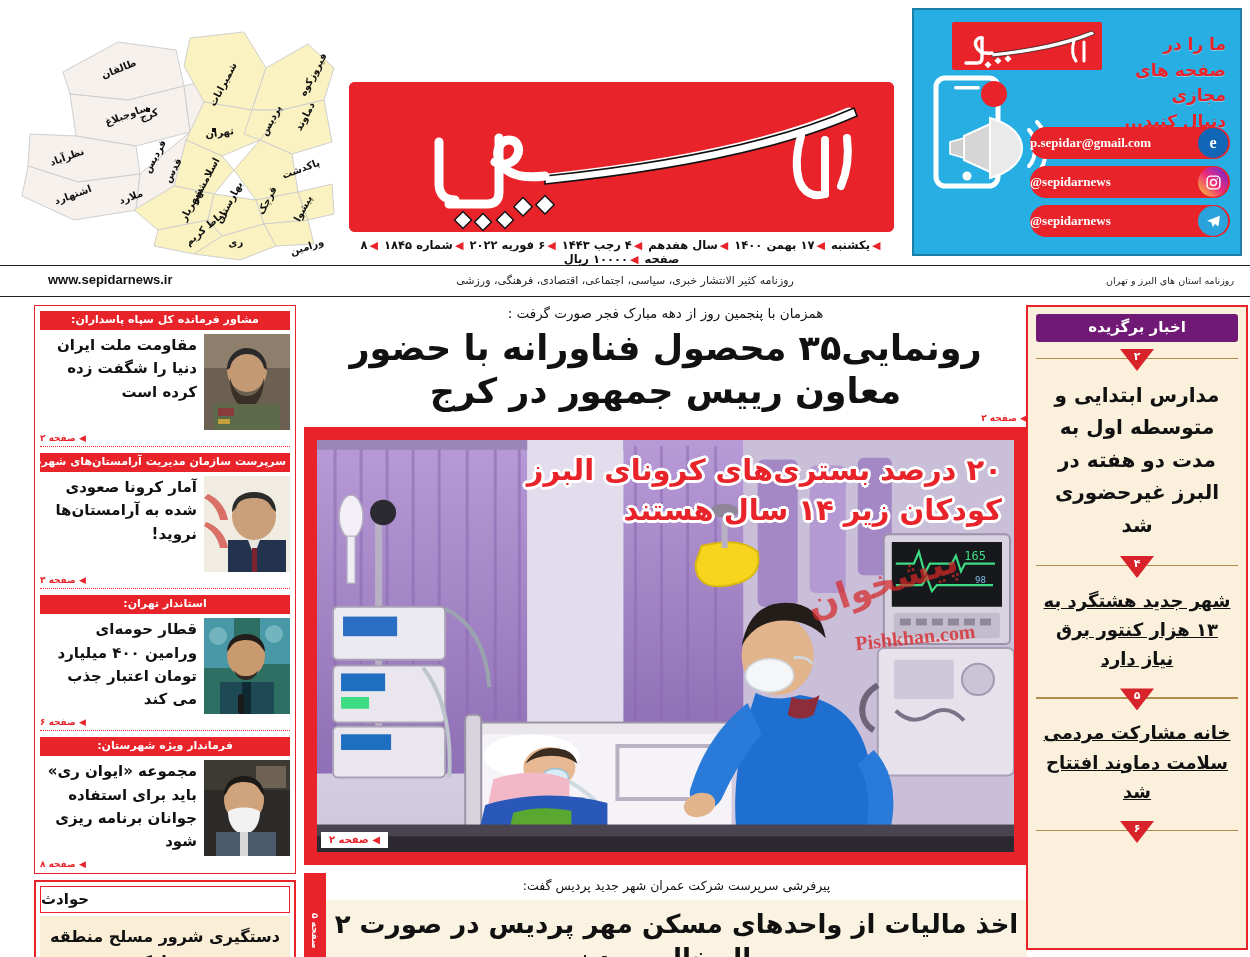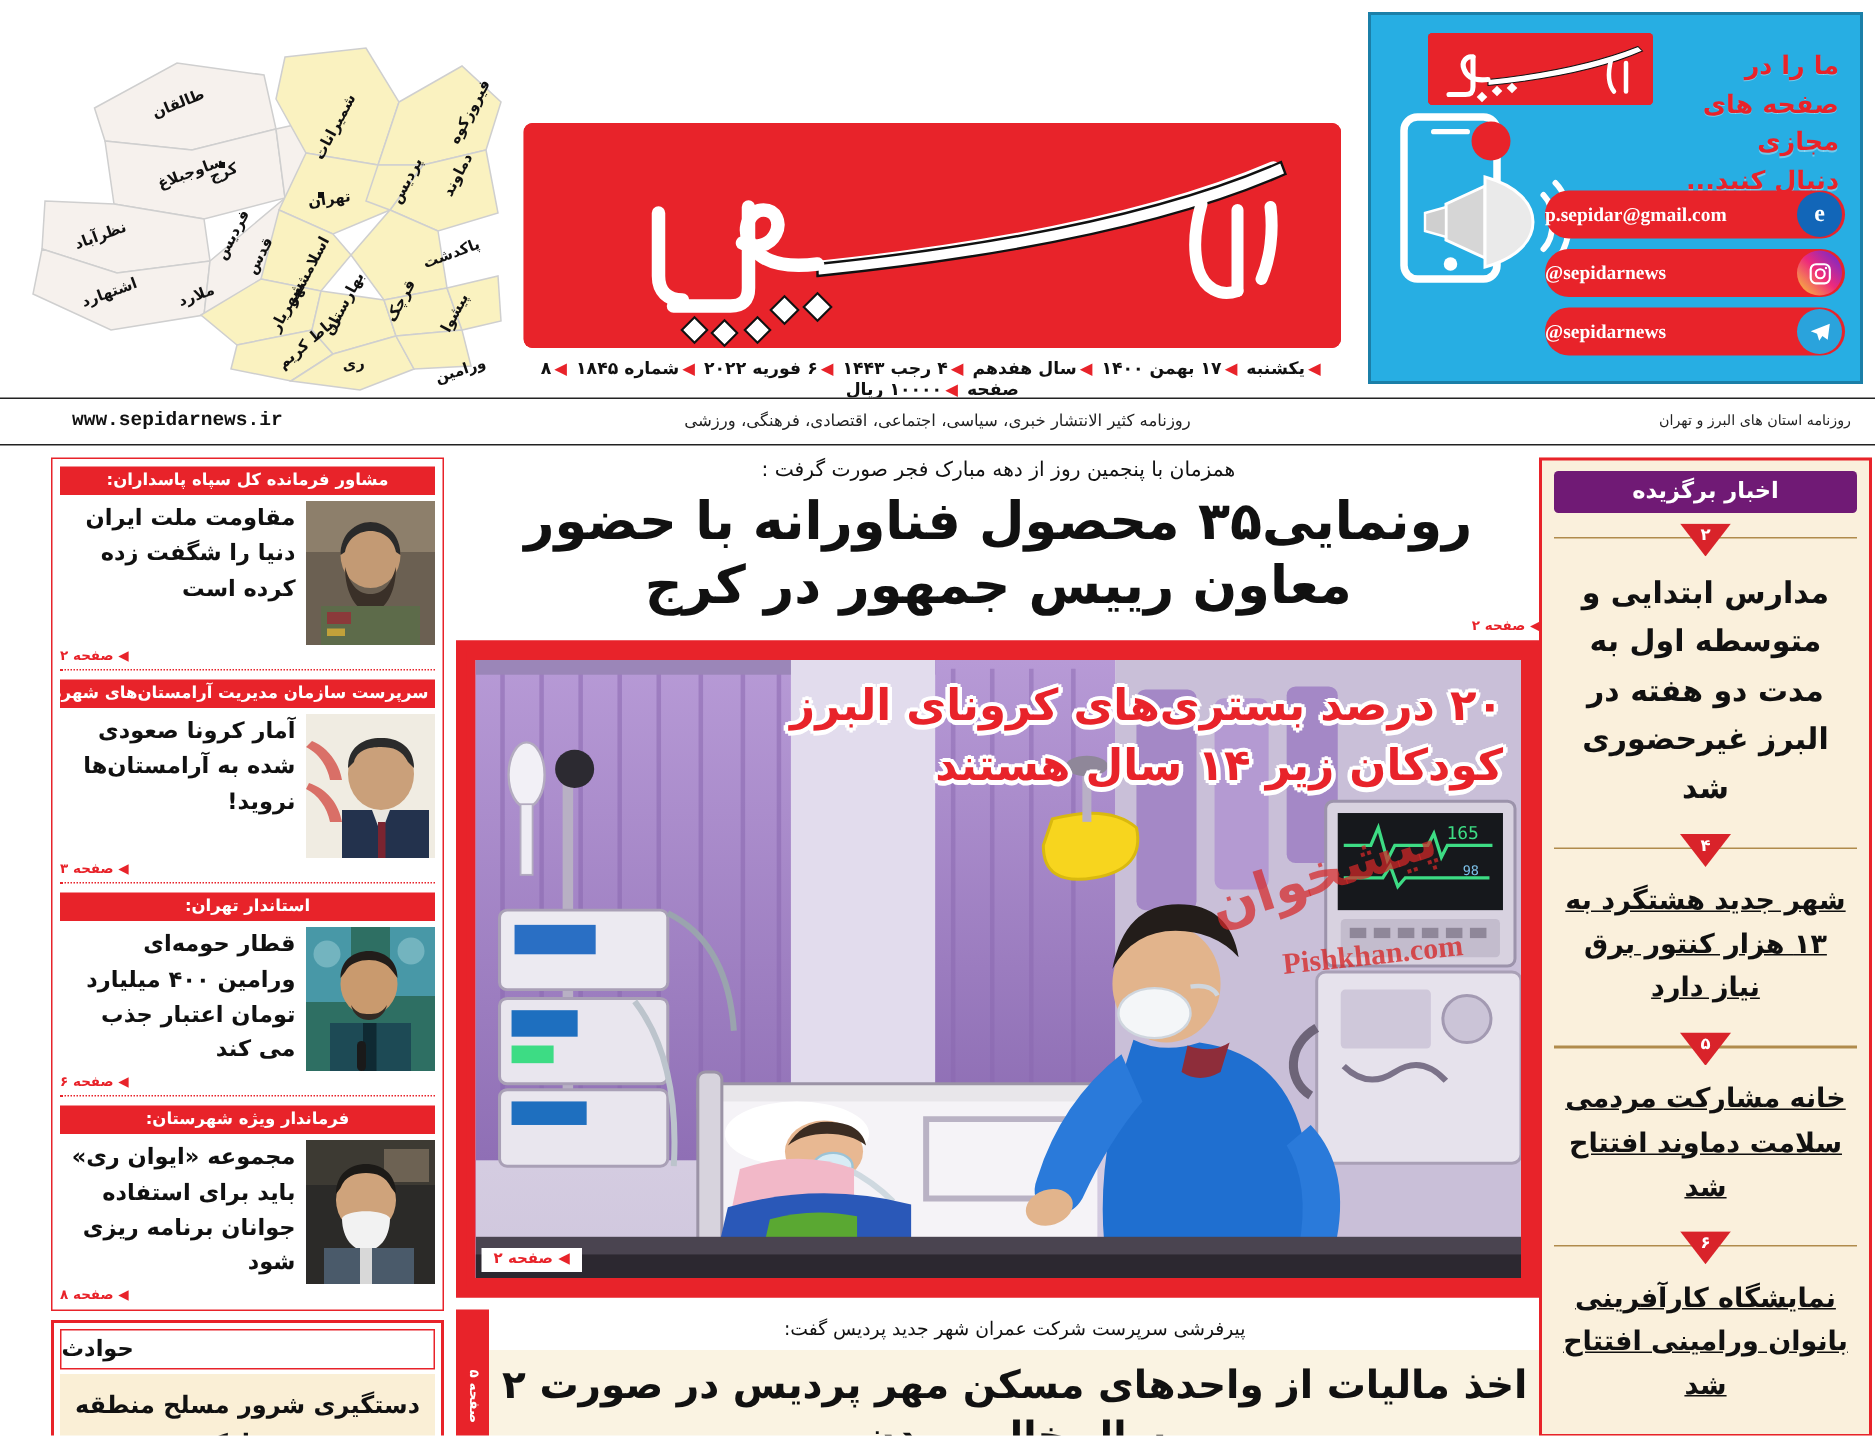--- a/index.html
+++ b/index.html
@@ -69,7 +69,7 @@
   }
   .rule-left {
     position:absolute; left:48px; top:6px; font-size:13px; font-weight:700;
-    font-family:Liberation Mono, monospace; color:#111; direction:ltr;
+    font-family:Liberation Sans, sans-serif; color:#111; direction:ltr;
   }
   .rule-center {
     position:absolute; left:0; right:0; top:8px; text-align:center;

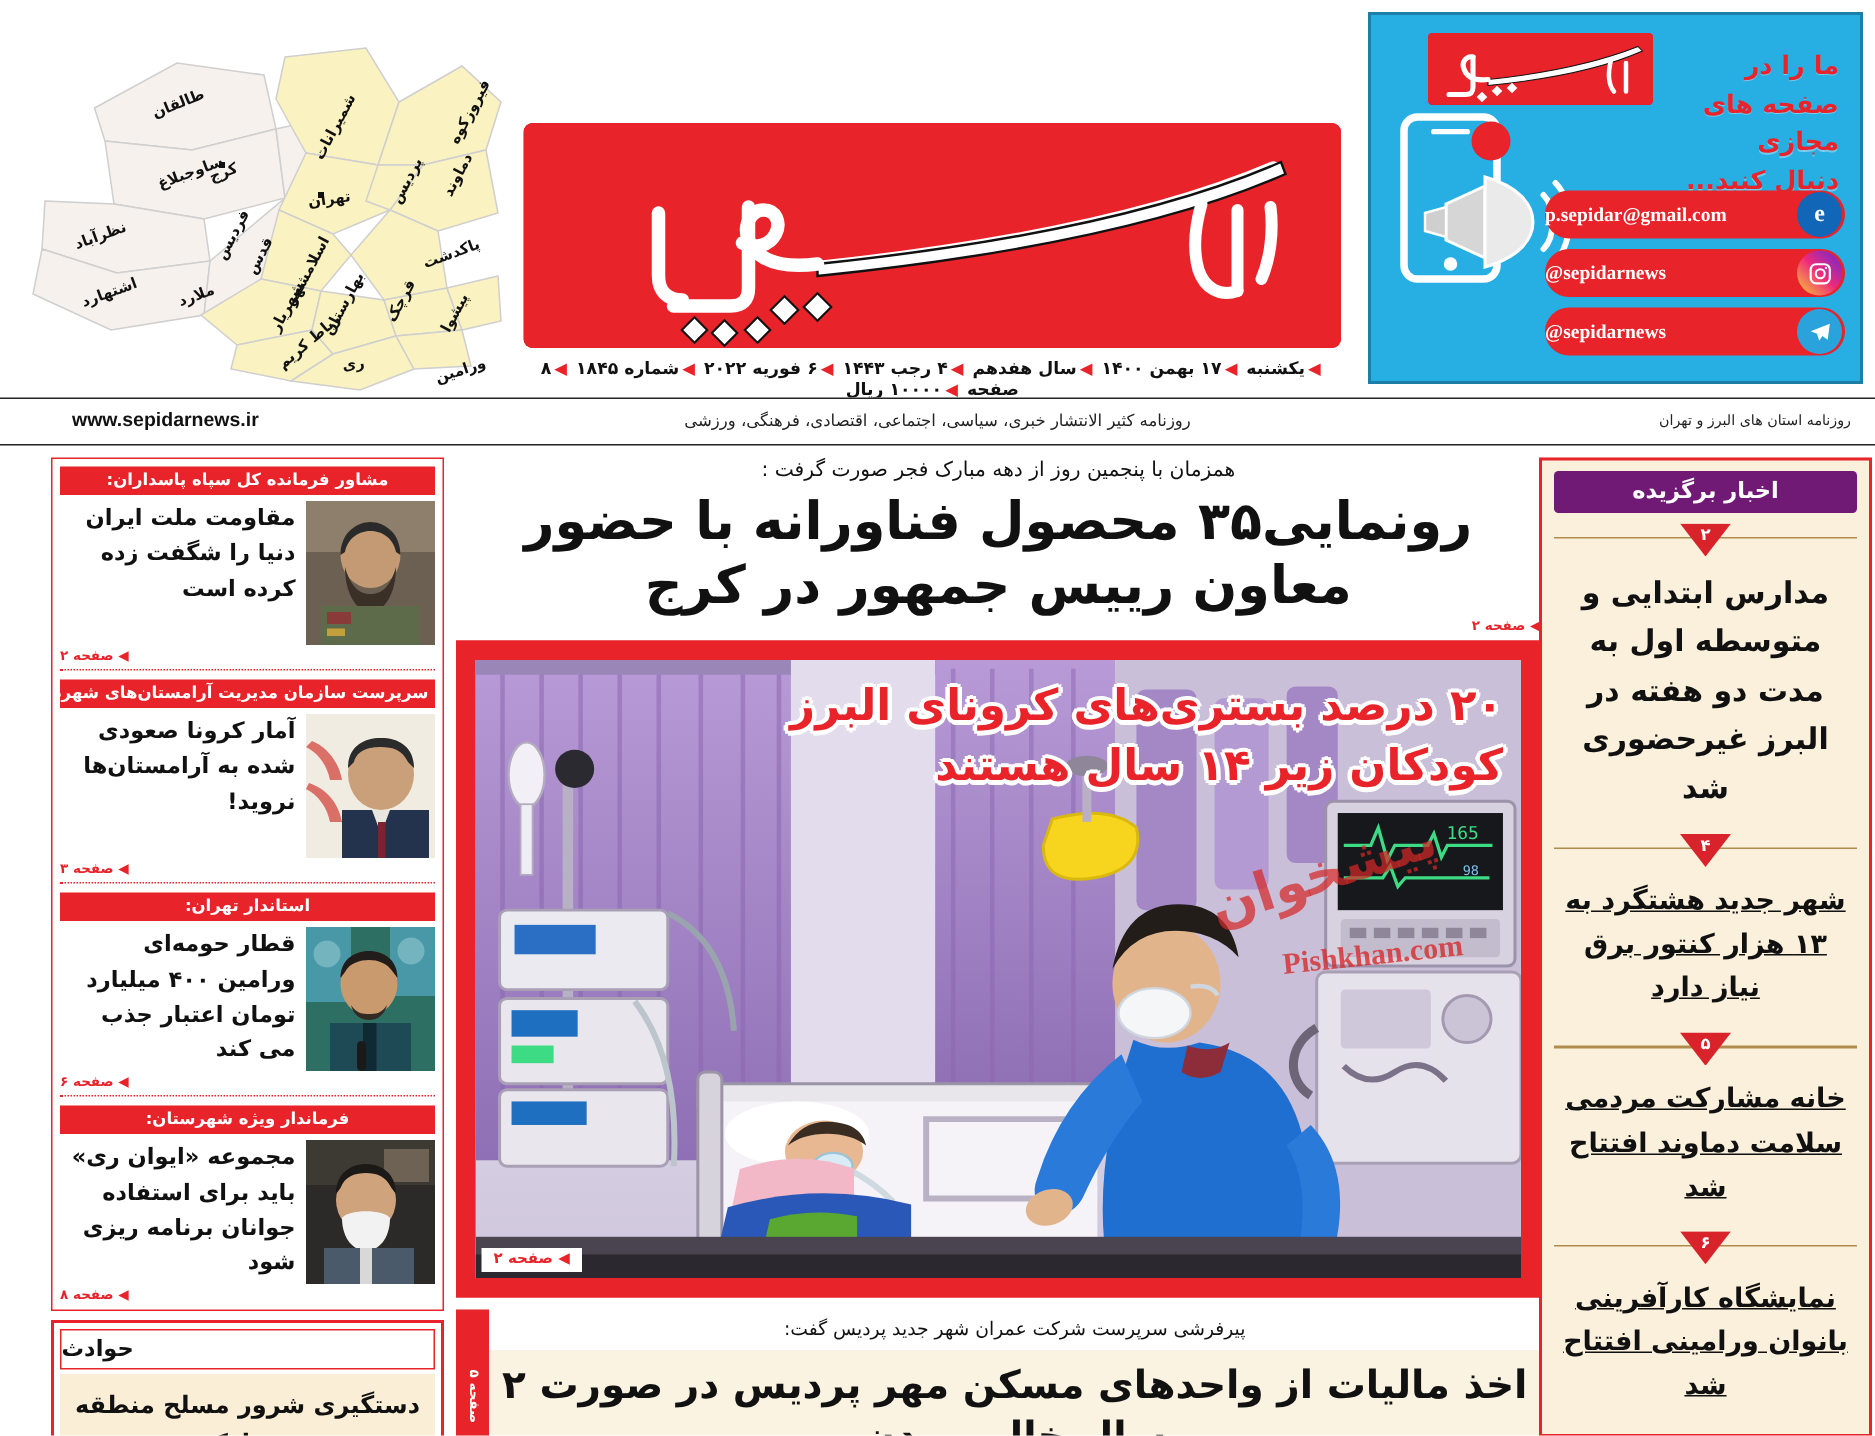--- a/index.html
+++ b/index.html
@@ -656,7 +656,6 @@
         <div class="line"></div>
         <div class="badge">۶</div>
       </div>
-      <div class="r-item small">نمایشگاه کارآفرینی بانوان ورامینی افتتاح شد</div>
     </div>
 
   </div>

